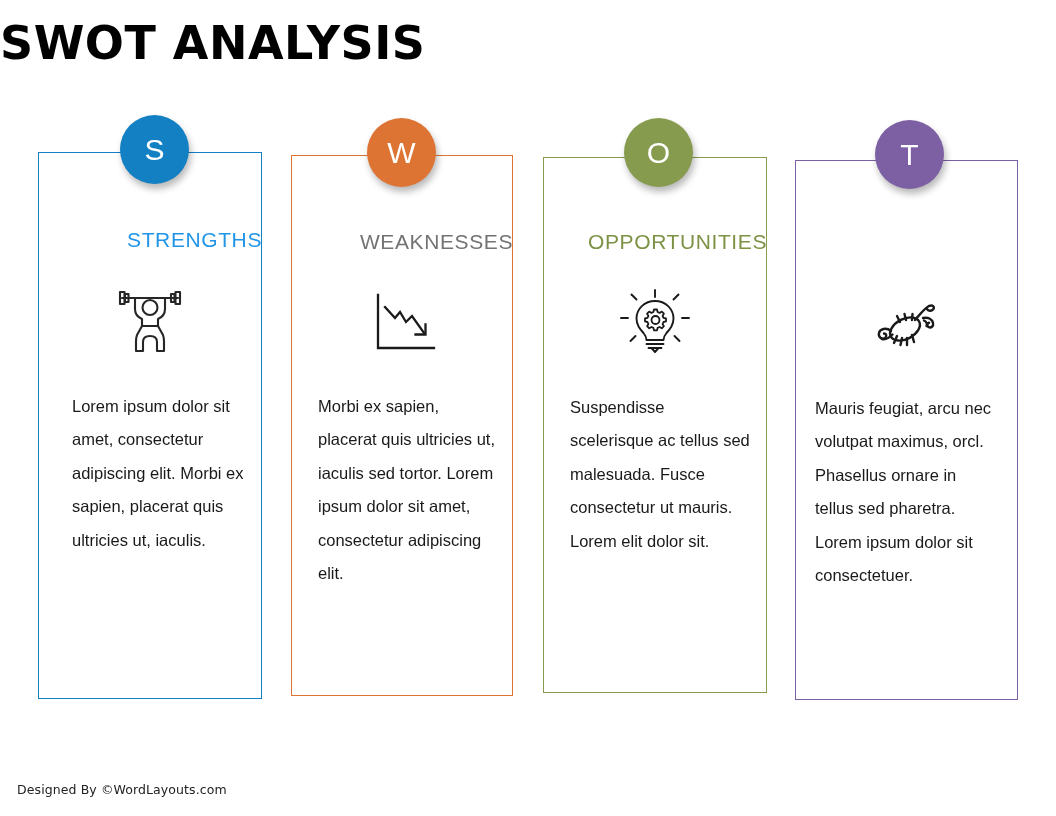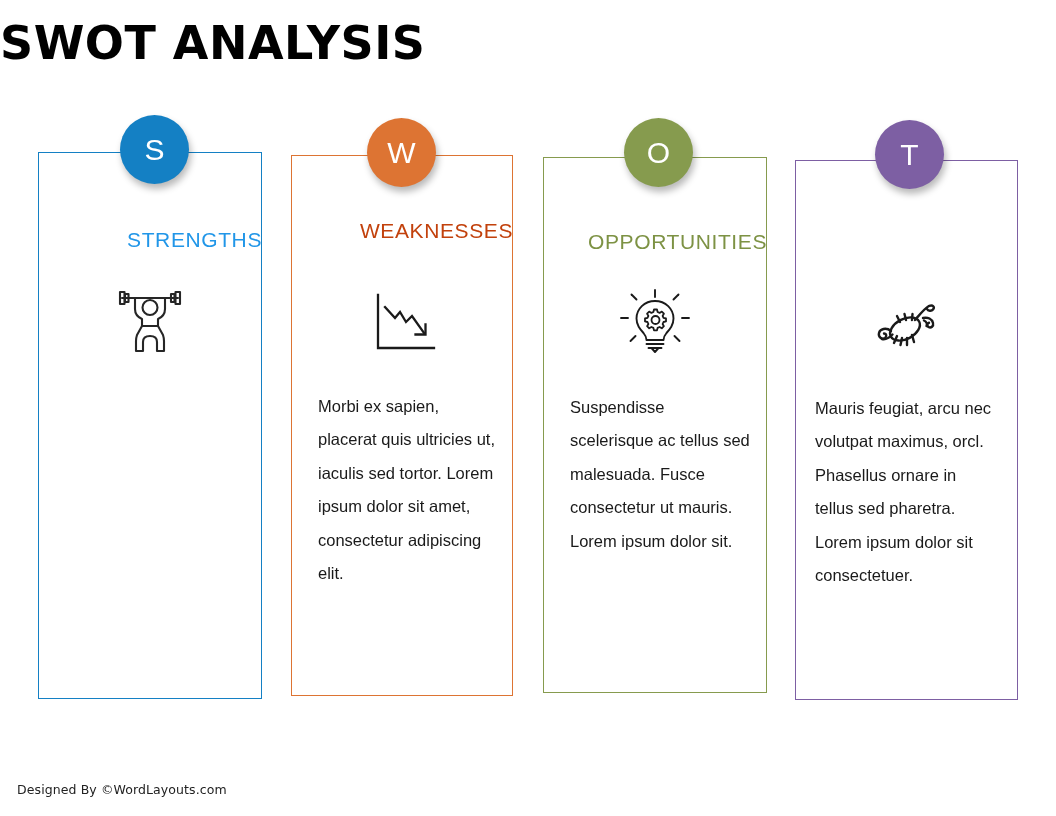--- a/index.html
+++ b/index.html
@@ -149,7 +149,7 @@
     <div class="swot-badge" style="left:76px; top:-37px; background:#dd7433;">
       <span>W</span>
     </div>
-    <div class="swot-heading" style="top:64px; color:#c2410c;">WEAKNESSES</div>
+    <div class="swot-heading" style="top:75px; color:#737373;">WEAKNESSES</div>
     <div class="swot-icon" style="top:128px; height:80px;">
       <svg width="76" height="76" viewBox="0 0 76 76" aria-hidden="true">
         <g fill="none" stroke="#1a1a1a" stroke-width="2.3" stroke-linejoin="miter" stroke-linecap="square">

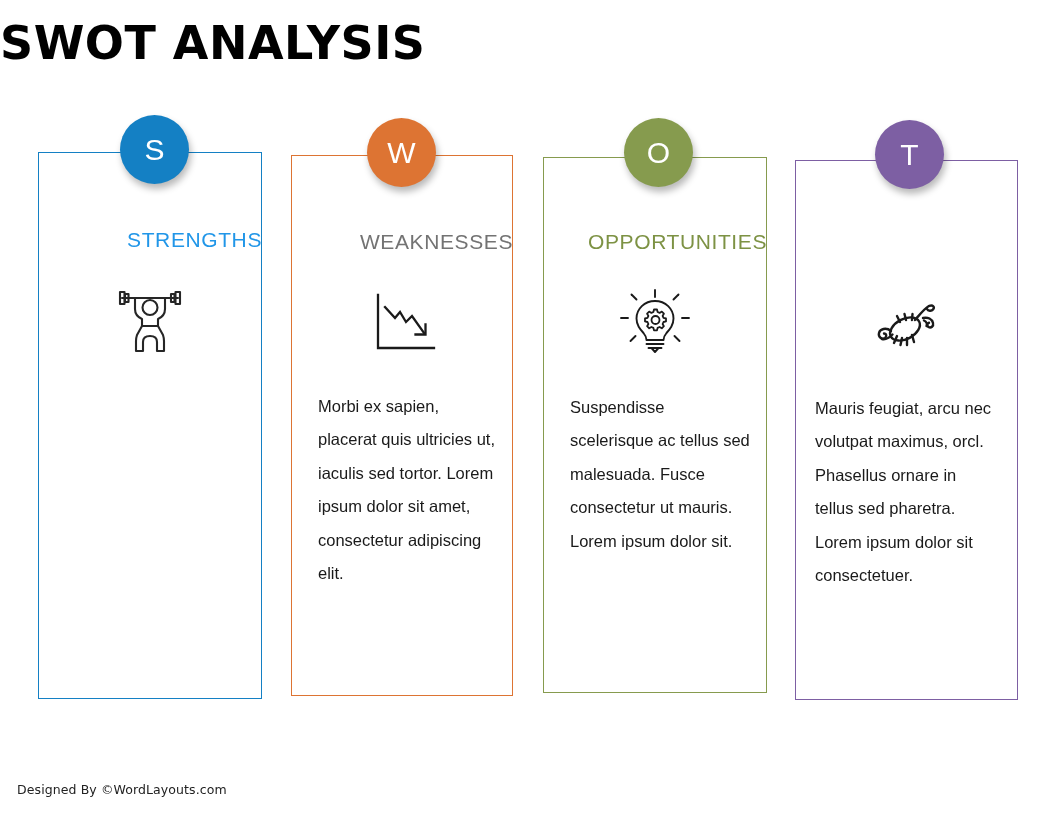--- a/index.html
+++ b/index.html
@@ -142,6 +142,7 @@
         </g>
       </svg>
     </div>
+    <div class="swot-body" style="left:34px; top:238px; width:172px;">Lorem ipsum dolor sit amet, consectetur adipiscing elit. Morbi ex sapien, placerat quis ultricies ut, iaculis.</div>
   </div>
 
   <div class="swot-col" style="left:291px; top:155px; width:222px; height:541px;">

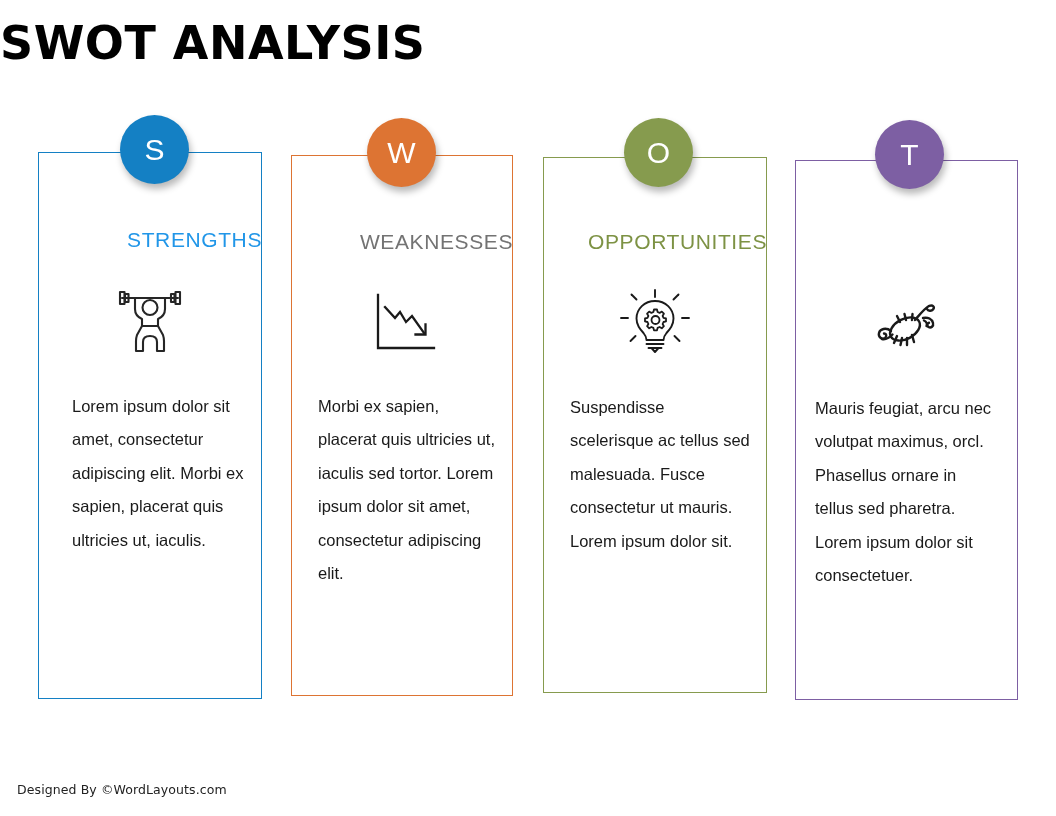--- a/index.html
+++ b/index.html
@@ -197,7 +197,7 @@
         </g>
       </svg>
     </div>
-    <div class="swot-body" style="left:27px; top:234px; width:182px;">Suspendisse scelerisque ac tellus sed malesuada. Fusce consectetur ut mauris. Lorem ipsum dolor sit.</div>
+    <div class="swot-body" style="left:27px; top:234px; width:182px;">Suspendisse scelerisque ac tellus sed malesuada. Fusce consectetur ut mauris. Lorem elit dolor sit.</div>
   </div>
 
   <div class="swot-col" style="left:795px; top:160px; width:223px; height:540px;">

